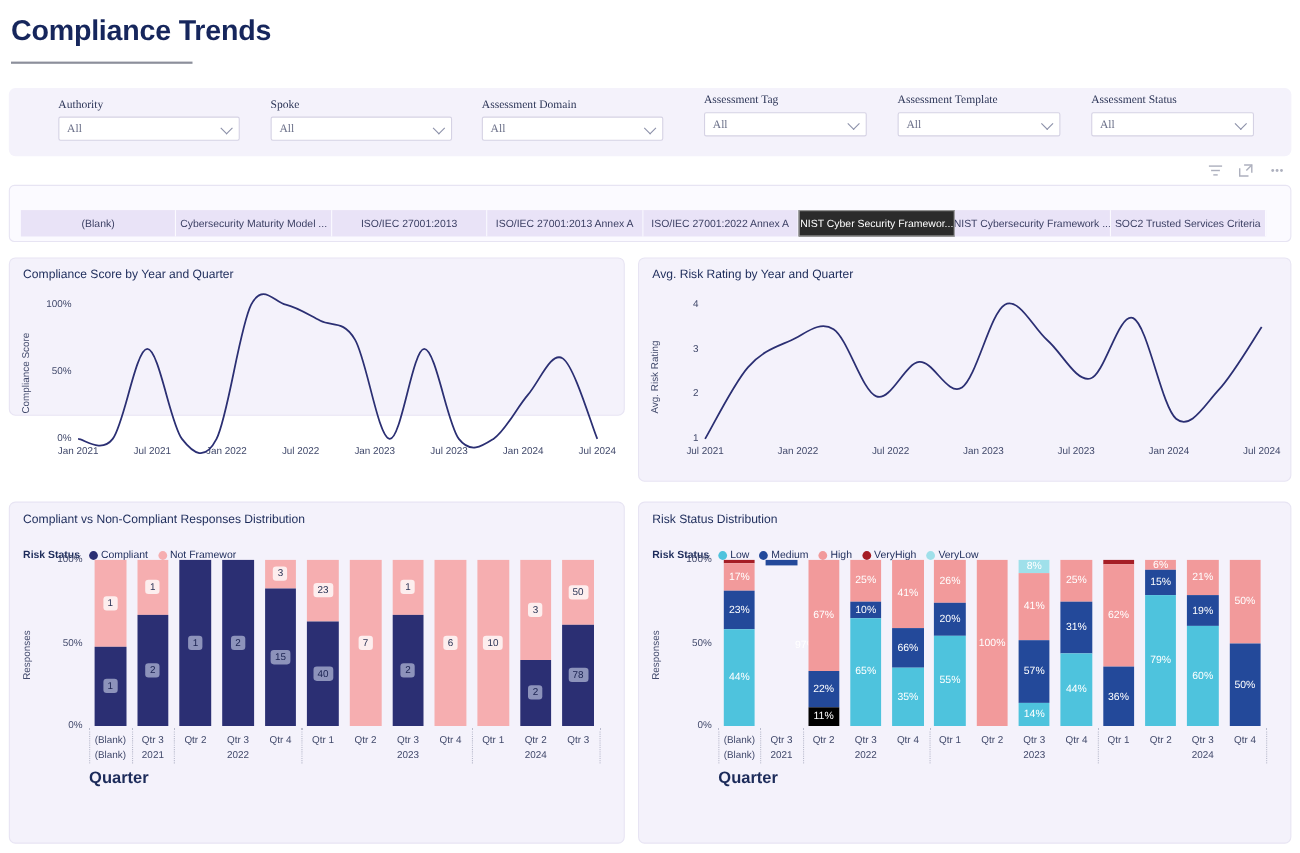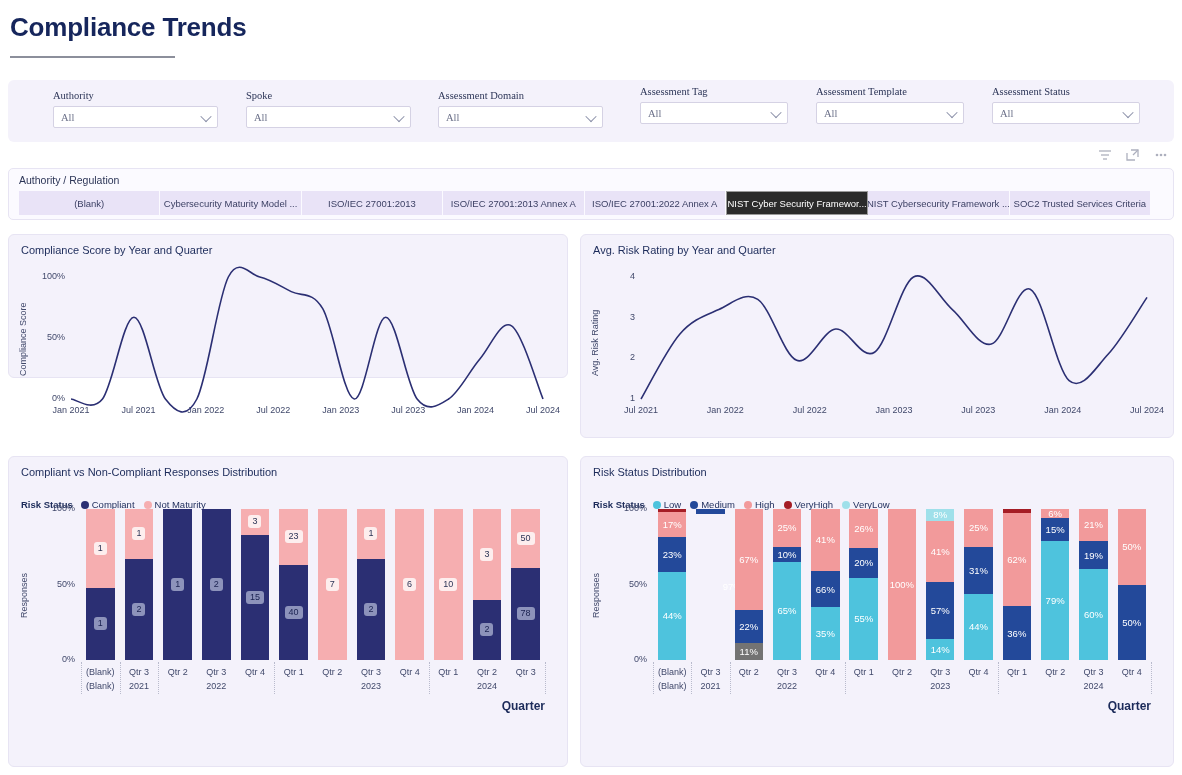--- a/index.html
+++ b/index.html
@@ -214,7 +214,6 @@
   </div>
 
   <div class="slicer">
-    <div class="slicer-title">Authority / Regulation</div>
     <div class="slicer-tabs" id="slicer-tabs">
         <div class="slicer-tab">(Blank)</div>
         <div class="slicer-tab">Cybersecurity Maturity Model ...</div>

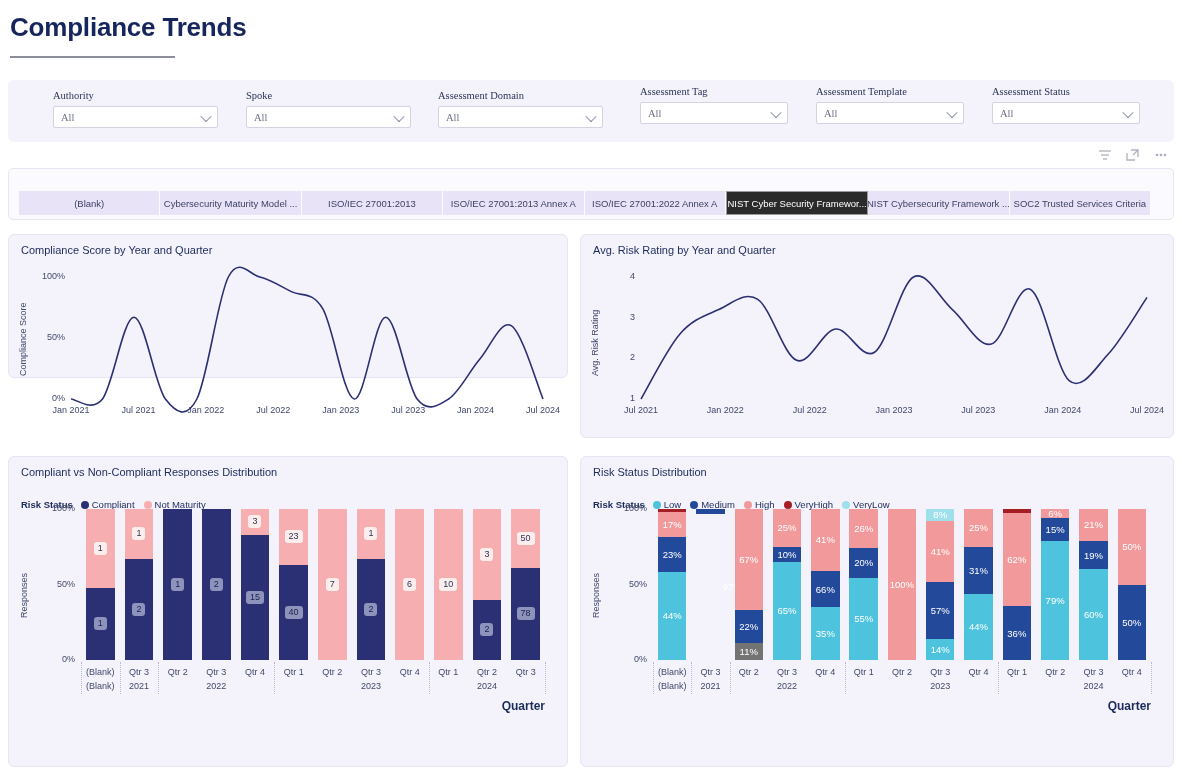--- a/index.html
+++ b/index.html
@@ -278,7 +278,7 @@
         </span>
         <span class="legend-item">
           <span class="dot" style="background: rgb(246, 174, 176);"></span>
-          <span>Not Maturity</span>
+          <span>Not Framewor</span>
         </span>
       </div>
     <div class="plot" id="plot-bar1" style="left: 0px; top: 0px; width: 560px; height: 311px;">

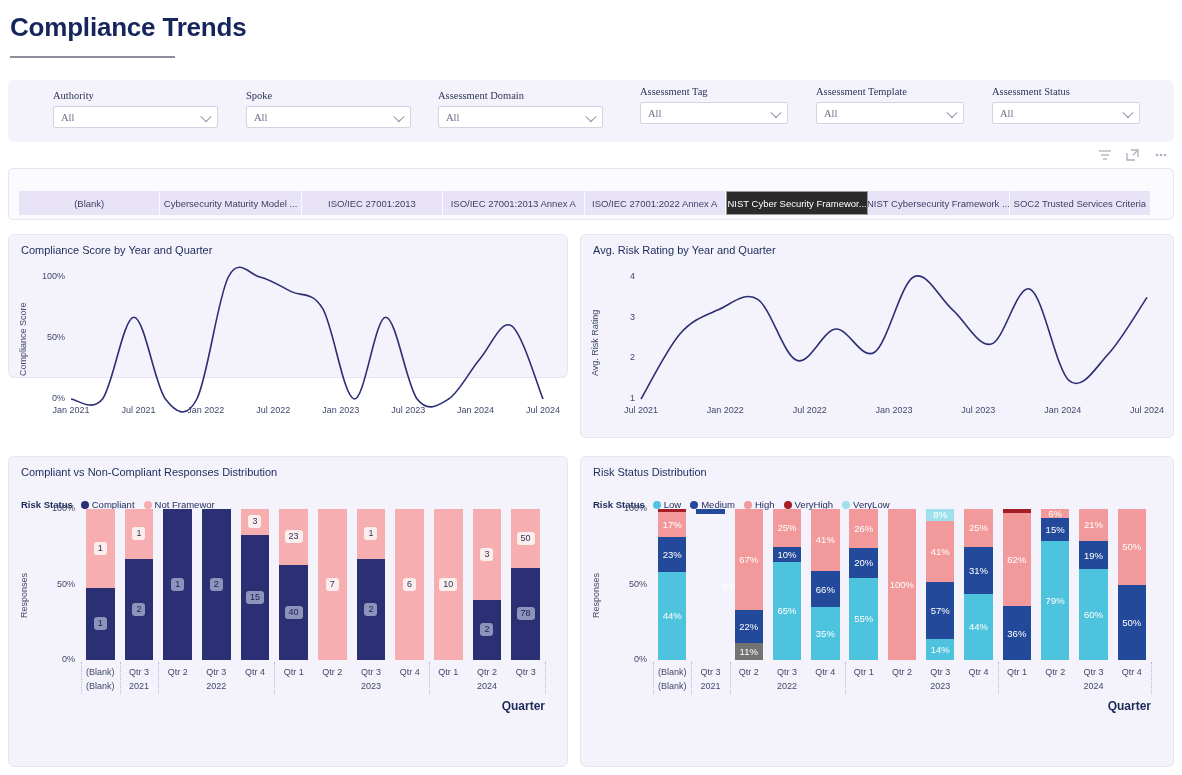--- a/index.html
+++ b/index.html
@@ -452,7 +452,7 @@
             <div class="seg" style="height: 22%; background: rgb(35, 73, 154);">
               <span class="seg-pct">22%</span>
             </div>
-            <div class="seg" style="height: 11%; background: #737373;">
+            <div class="seg" style="height: 11%; background: #000000;">
               <span class="seg-pct">11%</span>
             </div>
           </div>

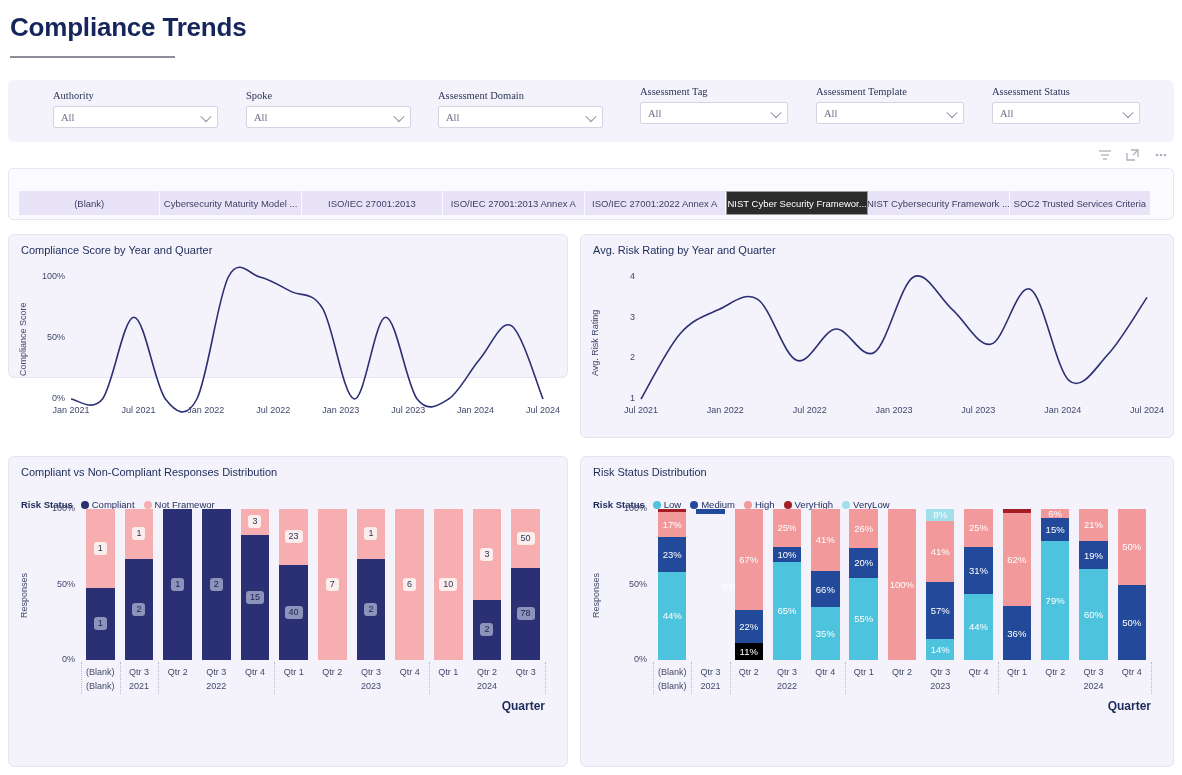--- a/index.html
+++ b/index.html
@@ -129,8 +129,8 @@
     white-space: nowrap;
   }
   .x-axis-title {
-    position: absolute; font-size: 12px; color: #1c2b5a; font-weight: 700;
-    text-align: right;
+    position: absolute; font-size: 15px; color: #1c2b5a; font-weight: 700;
+    text-align: left;
   }
   .sep { position: absolute; width: 0; border-left: 1px dotted #b9bbcd; }
 </style>

